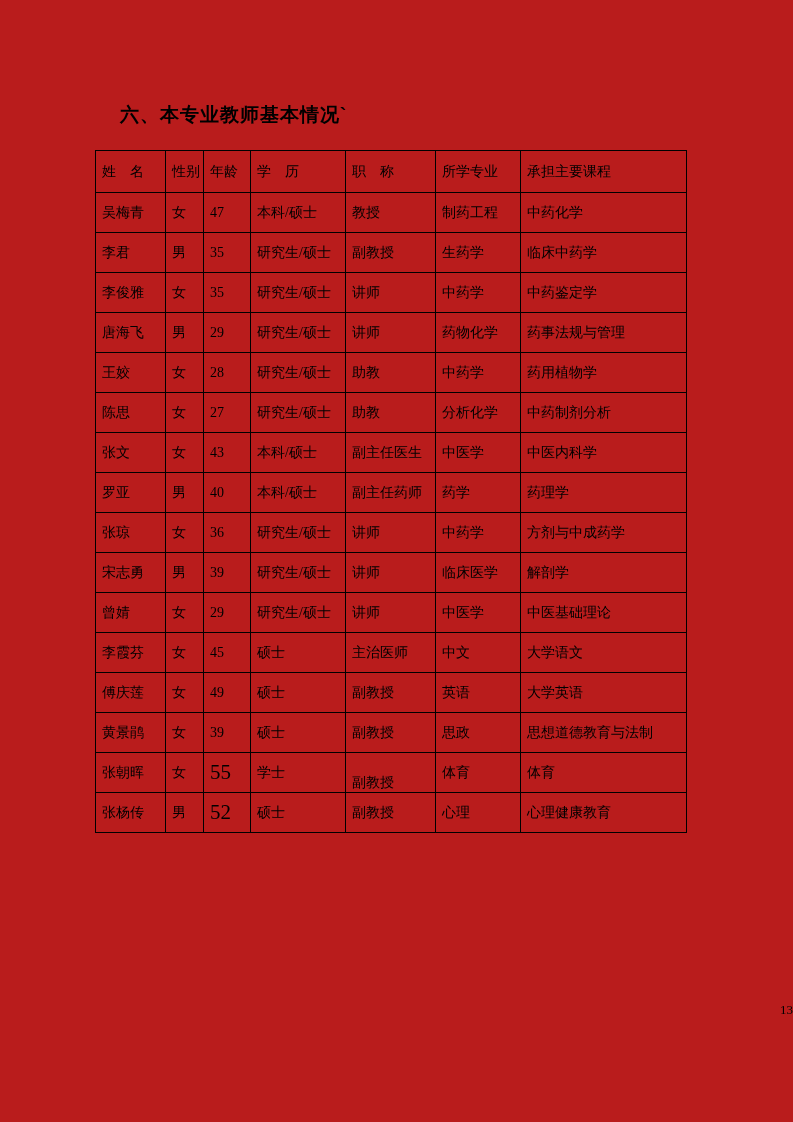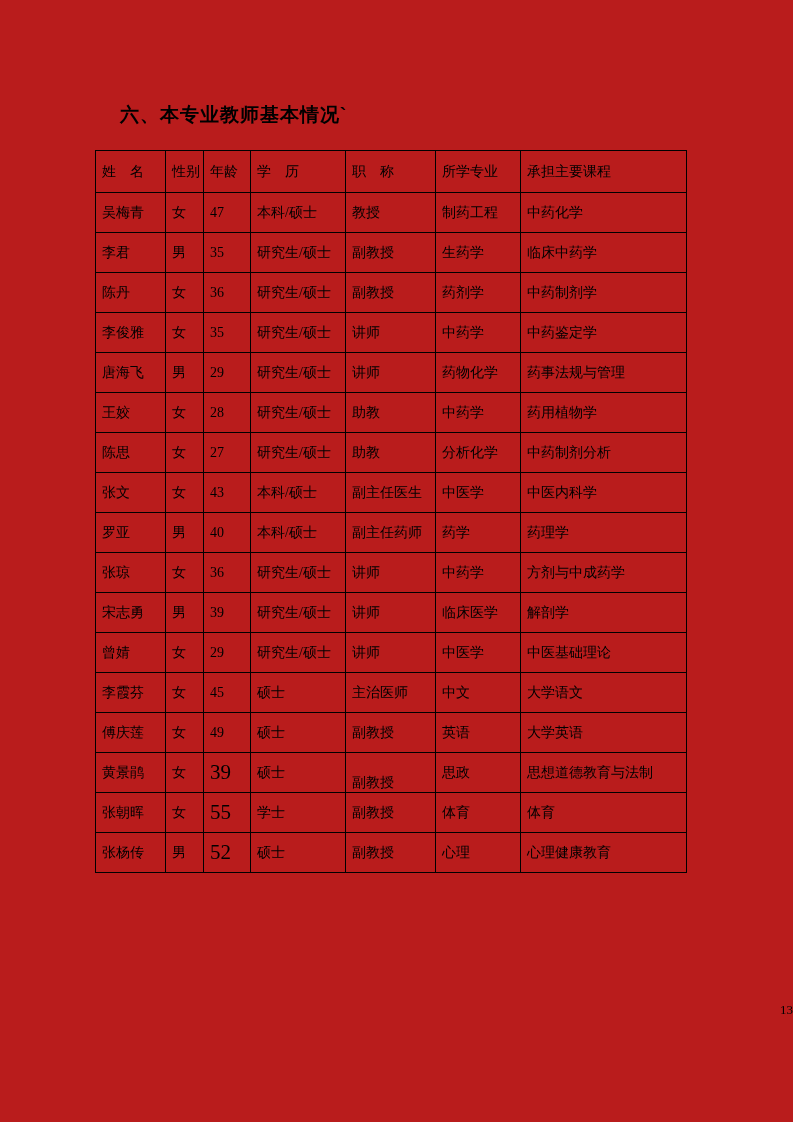--- a/index.html
+++ b/index.html
@@ -119,15 +119,6 @@
           <td>临床中药学</td>
         </tr>
         <tr>
-          <td>陈丹</td>
-          <td>女</td>
-          <td>36</td>
-          <td>研究生/硕士</td>
-          <td>副教授</td>
-          <td>药剂学</td>
-          <td>中药制剂学</td>
-        </tr>
-        <tr>
           <td>李俊雅</td>
           <td>女</td>
           <td>35</td>

